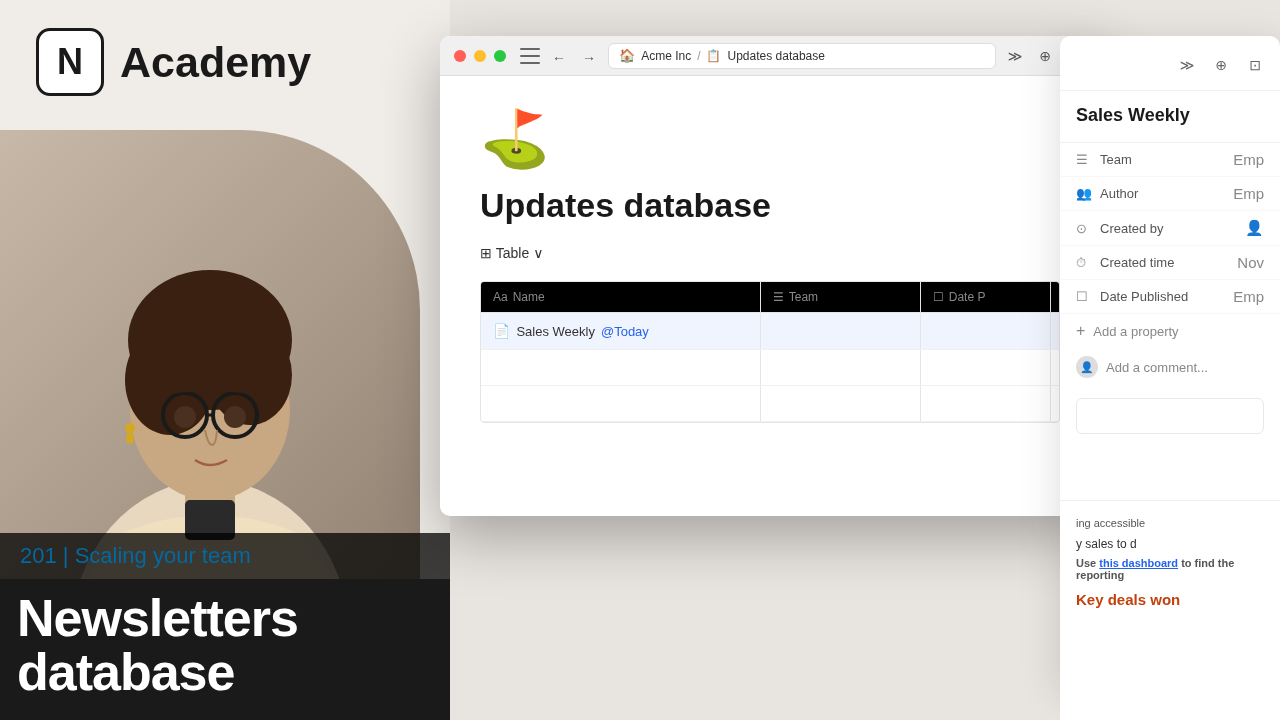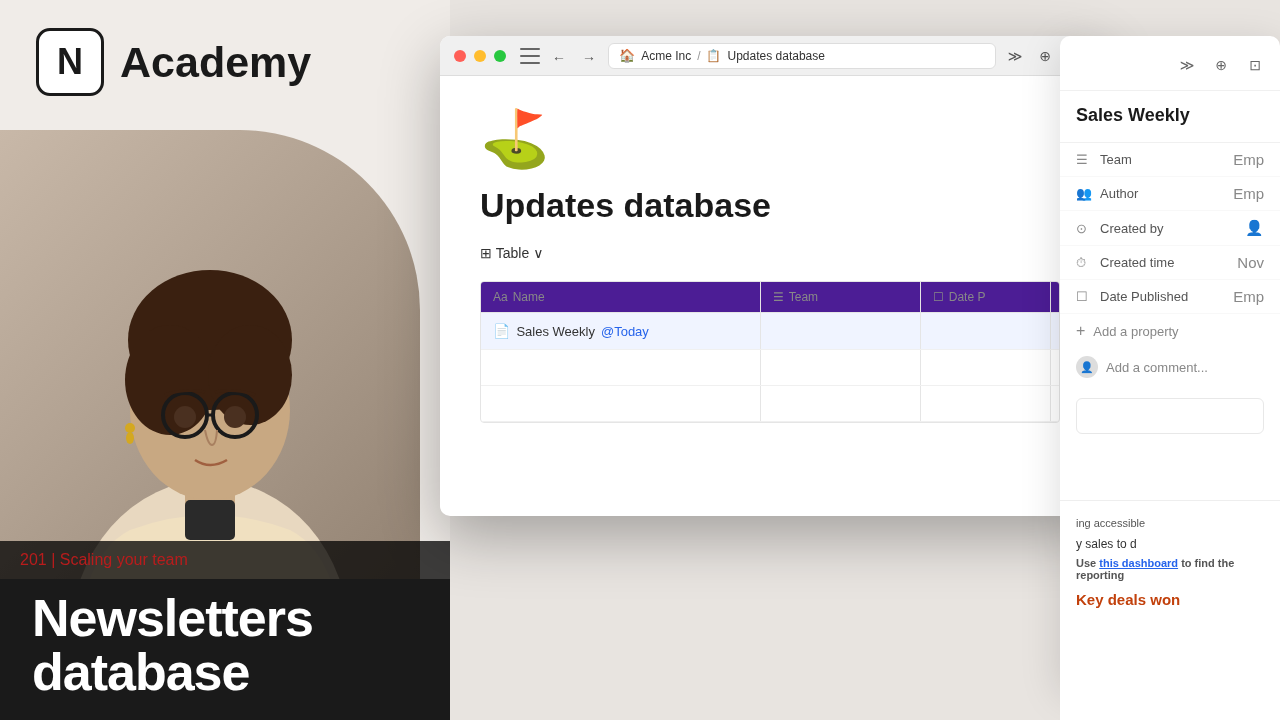--- a/index.html
+++ b/index.html
@@ -219,7 +219,7 @@
 
     .table-header {
       display: flex;
-      background: #4c1d95;
+      background: #000000;
       border-bottom: 1px solid #e5e5e5;
       text-align: center;
     }

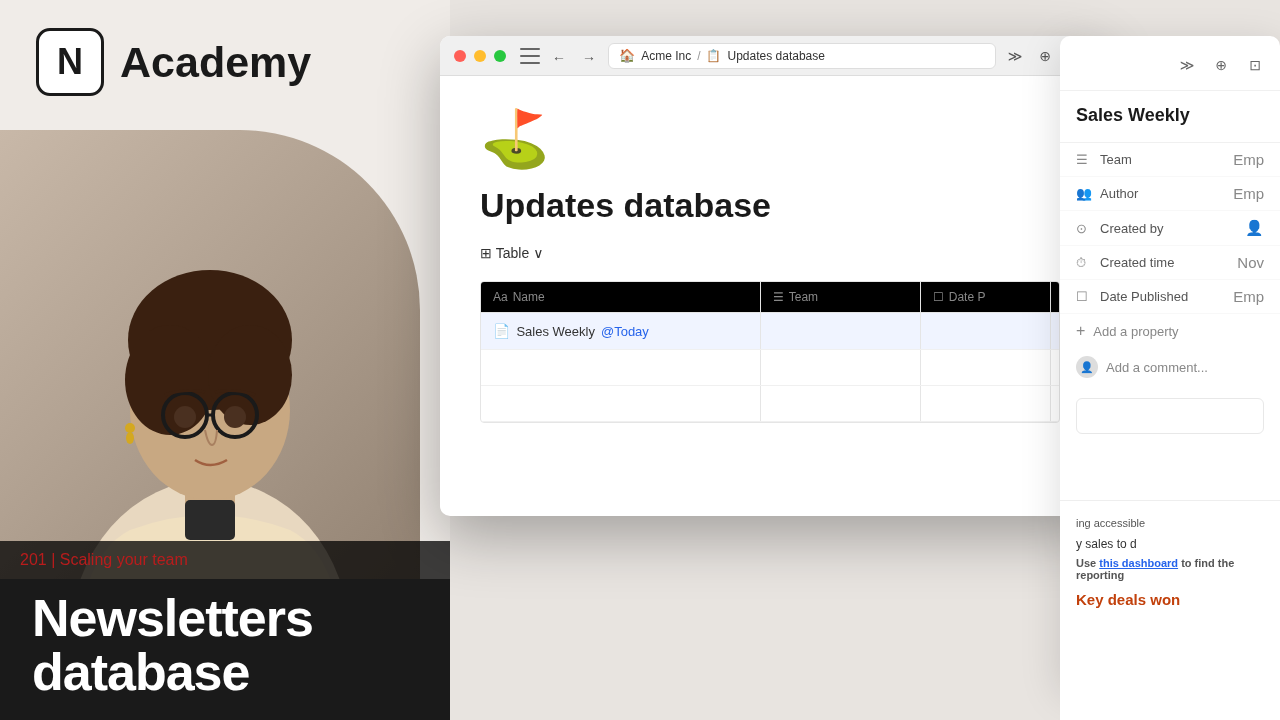--- a/index.html
+++ b/index.html
@@ -83,8 +83,8 @@
     }
 
     .subtitle-line1 {
-      color: #b91c1c;
-      font-size: 16px;
+      color: #0369a1;
+      font-size: 22px;
       font-weight: 400;
     }
 

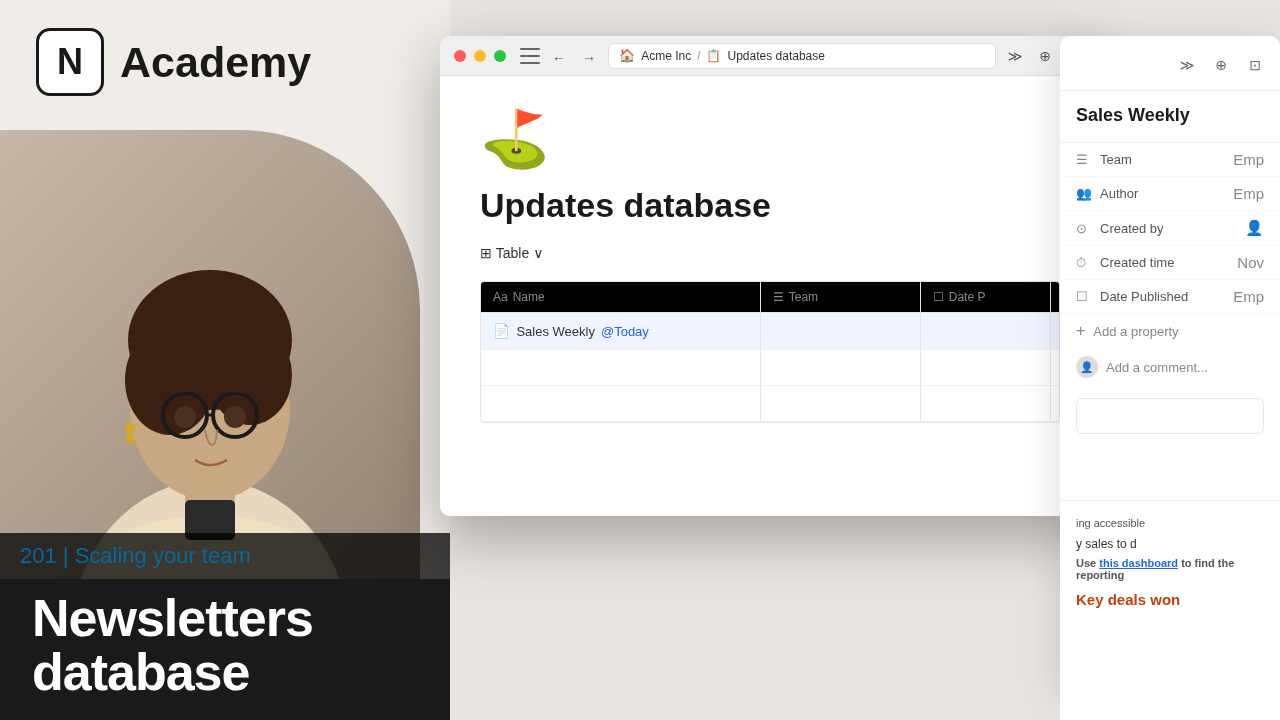--- a/index.html
+++ b/index.html
@@ -90,7 +90,7 @@
 
     .title-bar {
       background: #1a1a1a;
-      padding: 12px 32px 20px;
+      padding: 12px 17px 20px;
     }
 
     .title-line {

